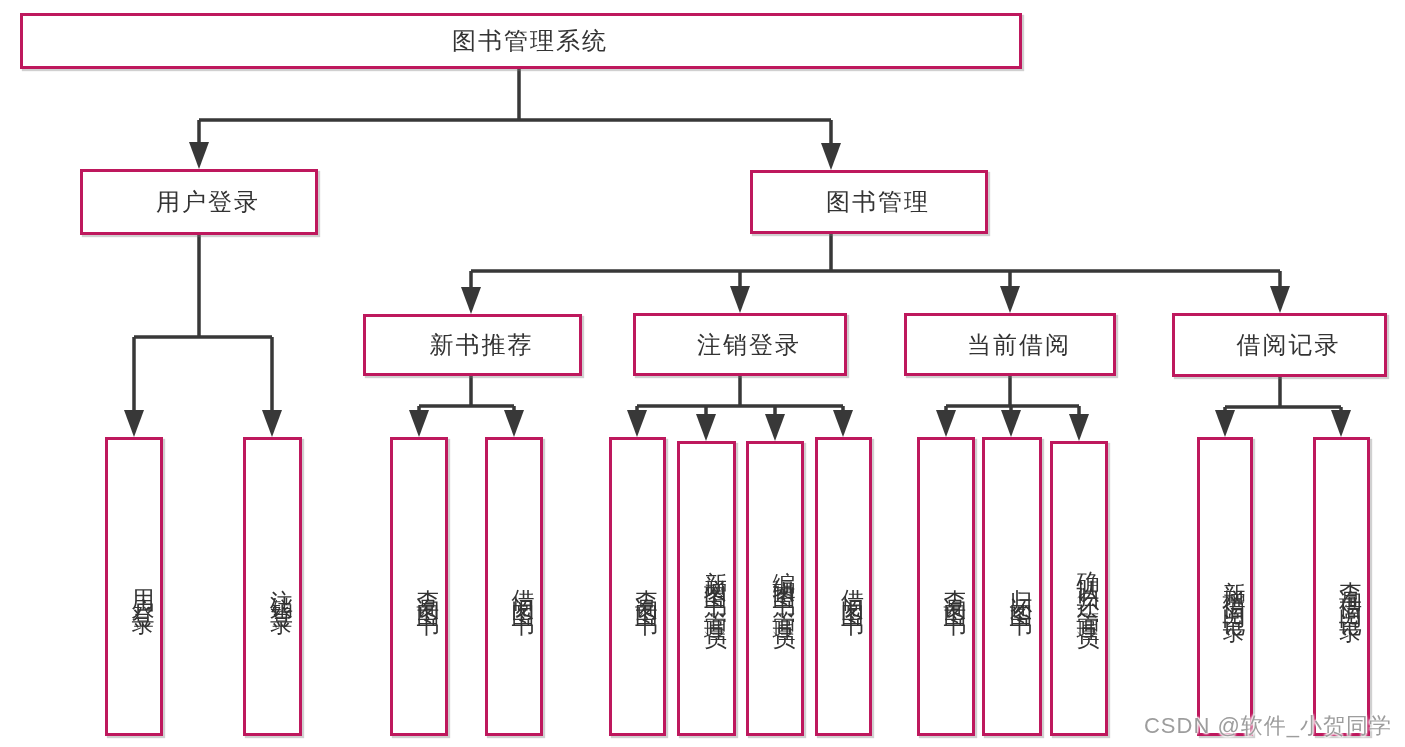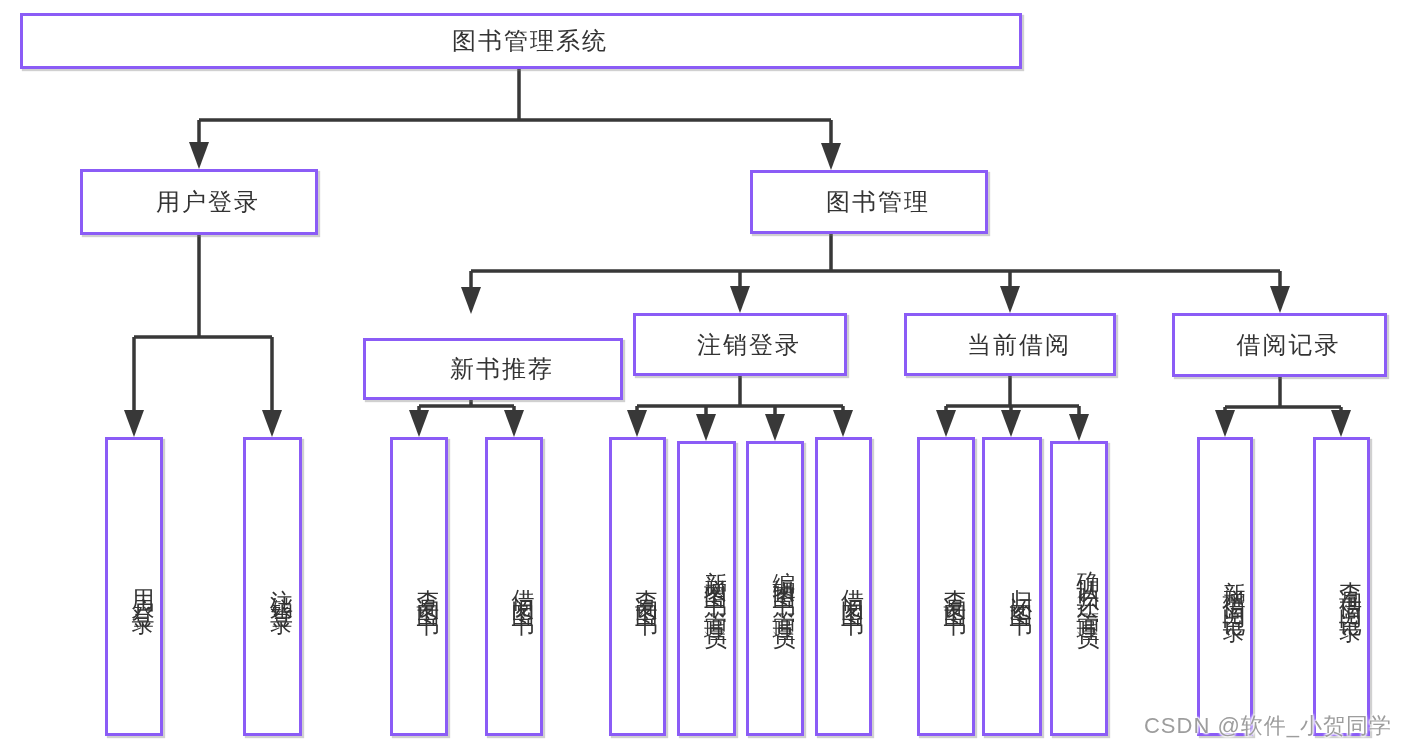--- a/index.html
+++ b/index.html
@@ -35,7 +35,7 @@
     position: absolute;
     box-sizing: border-box;
     background: #ffffff;
-    border: 3px solid #8b5cf6;
+    border: 3px solid #be185d;
     box-shadow: 2px 2px 1px rgba(120,120,120,0.35);
     display: flex;
     align-items: center;

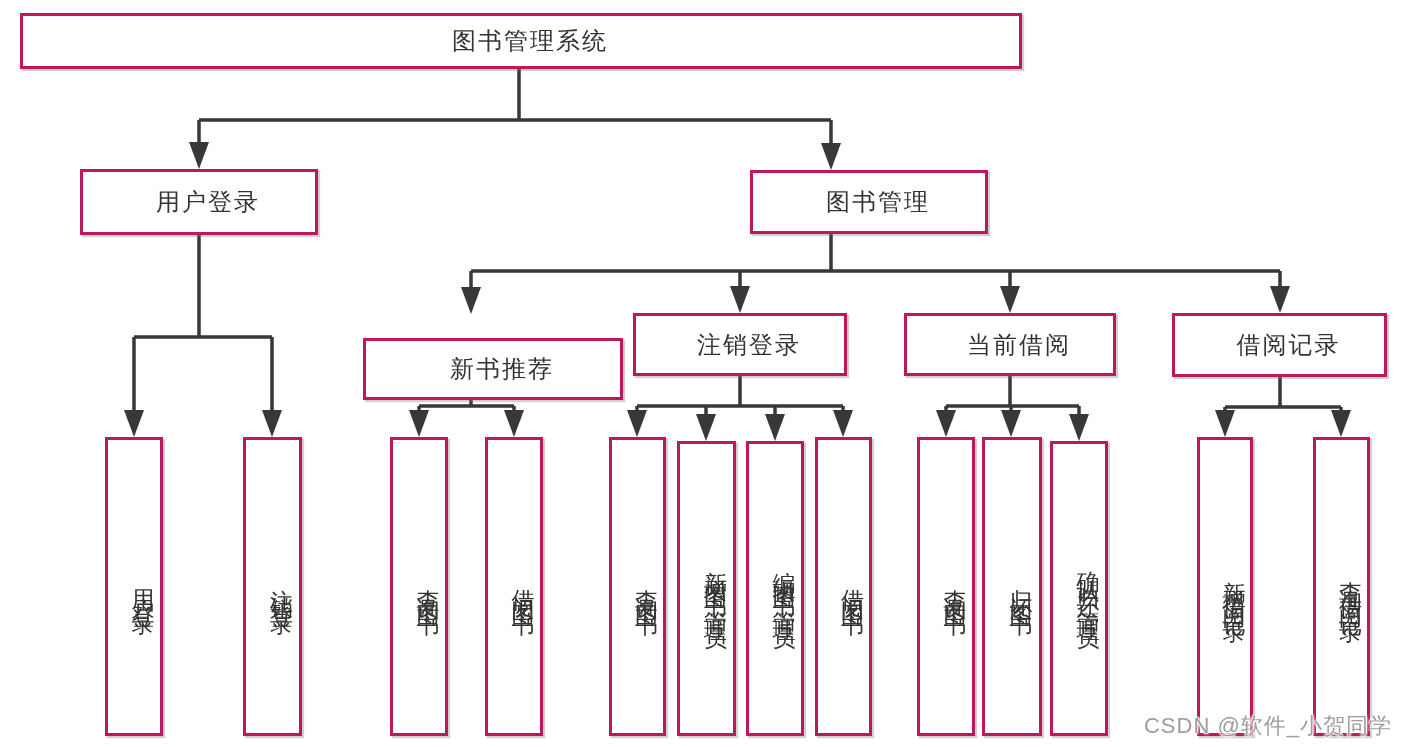--- a/index.html
+++ b/index.html
@@ -119,7 +119,7 @@
     <span class="t">图书管理</span>
   </div>
 
-  <div class="node hbox" style="left:363px; top:314px; width:260px; height:62px;margin-top:24px;">
+  <div class="node hbox" style="left:363px; top:314px; width:219px; height:62px;">
     <span class="t">新书推荐</span>
   </div>
   <div class="node hbox" style="left:633px; top:313px; width:214px; height:63px;">

